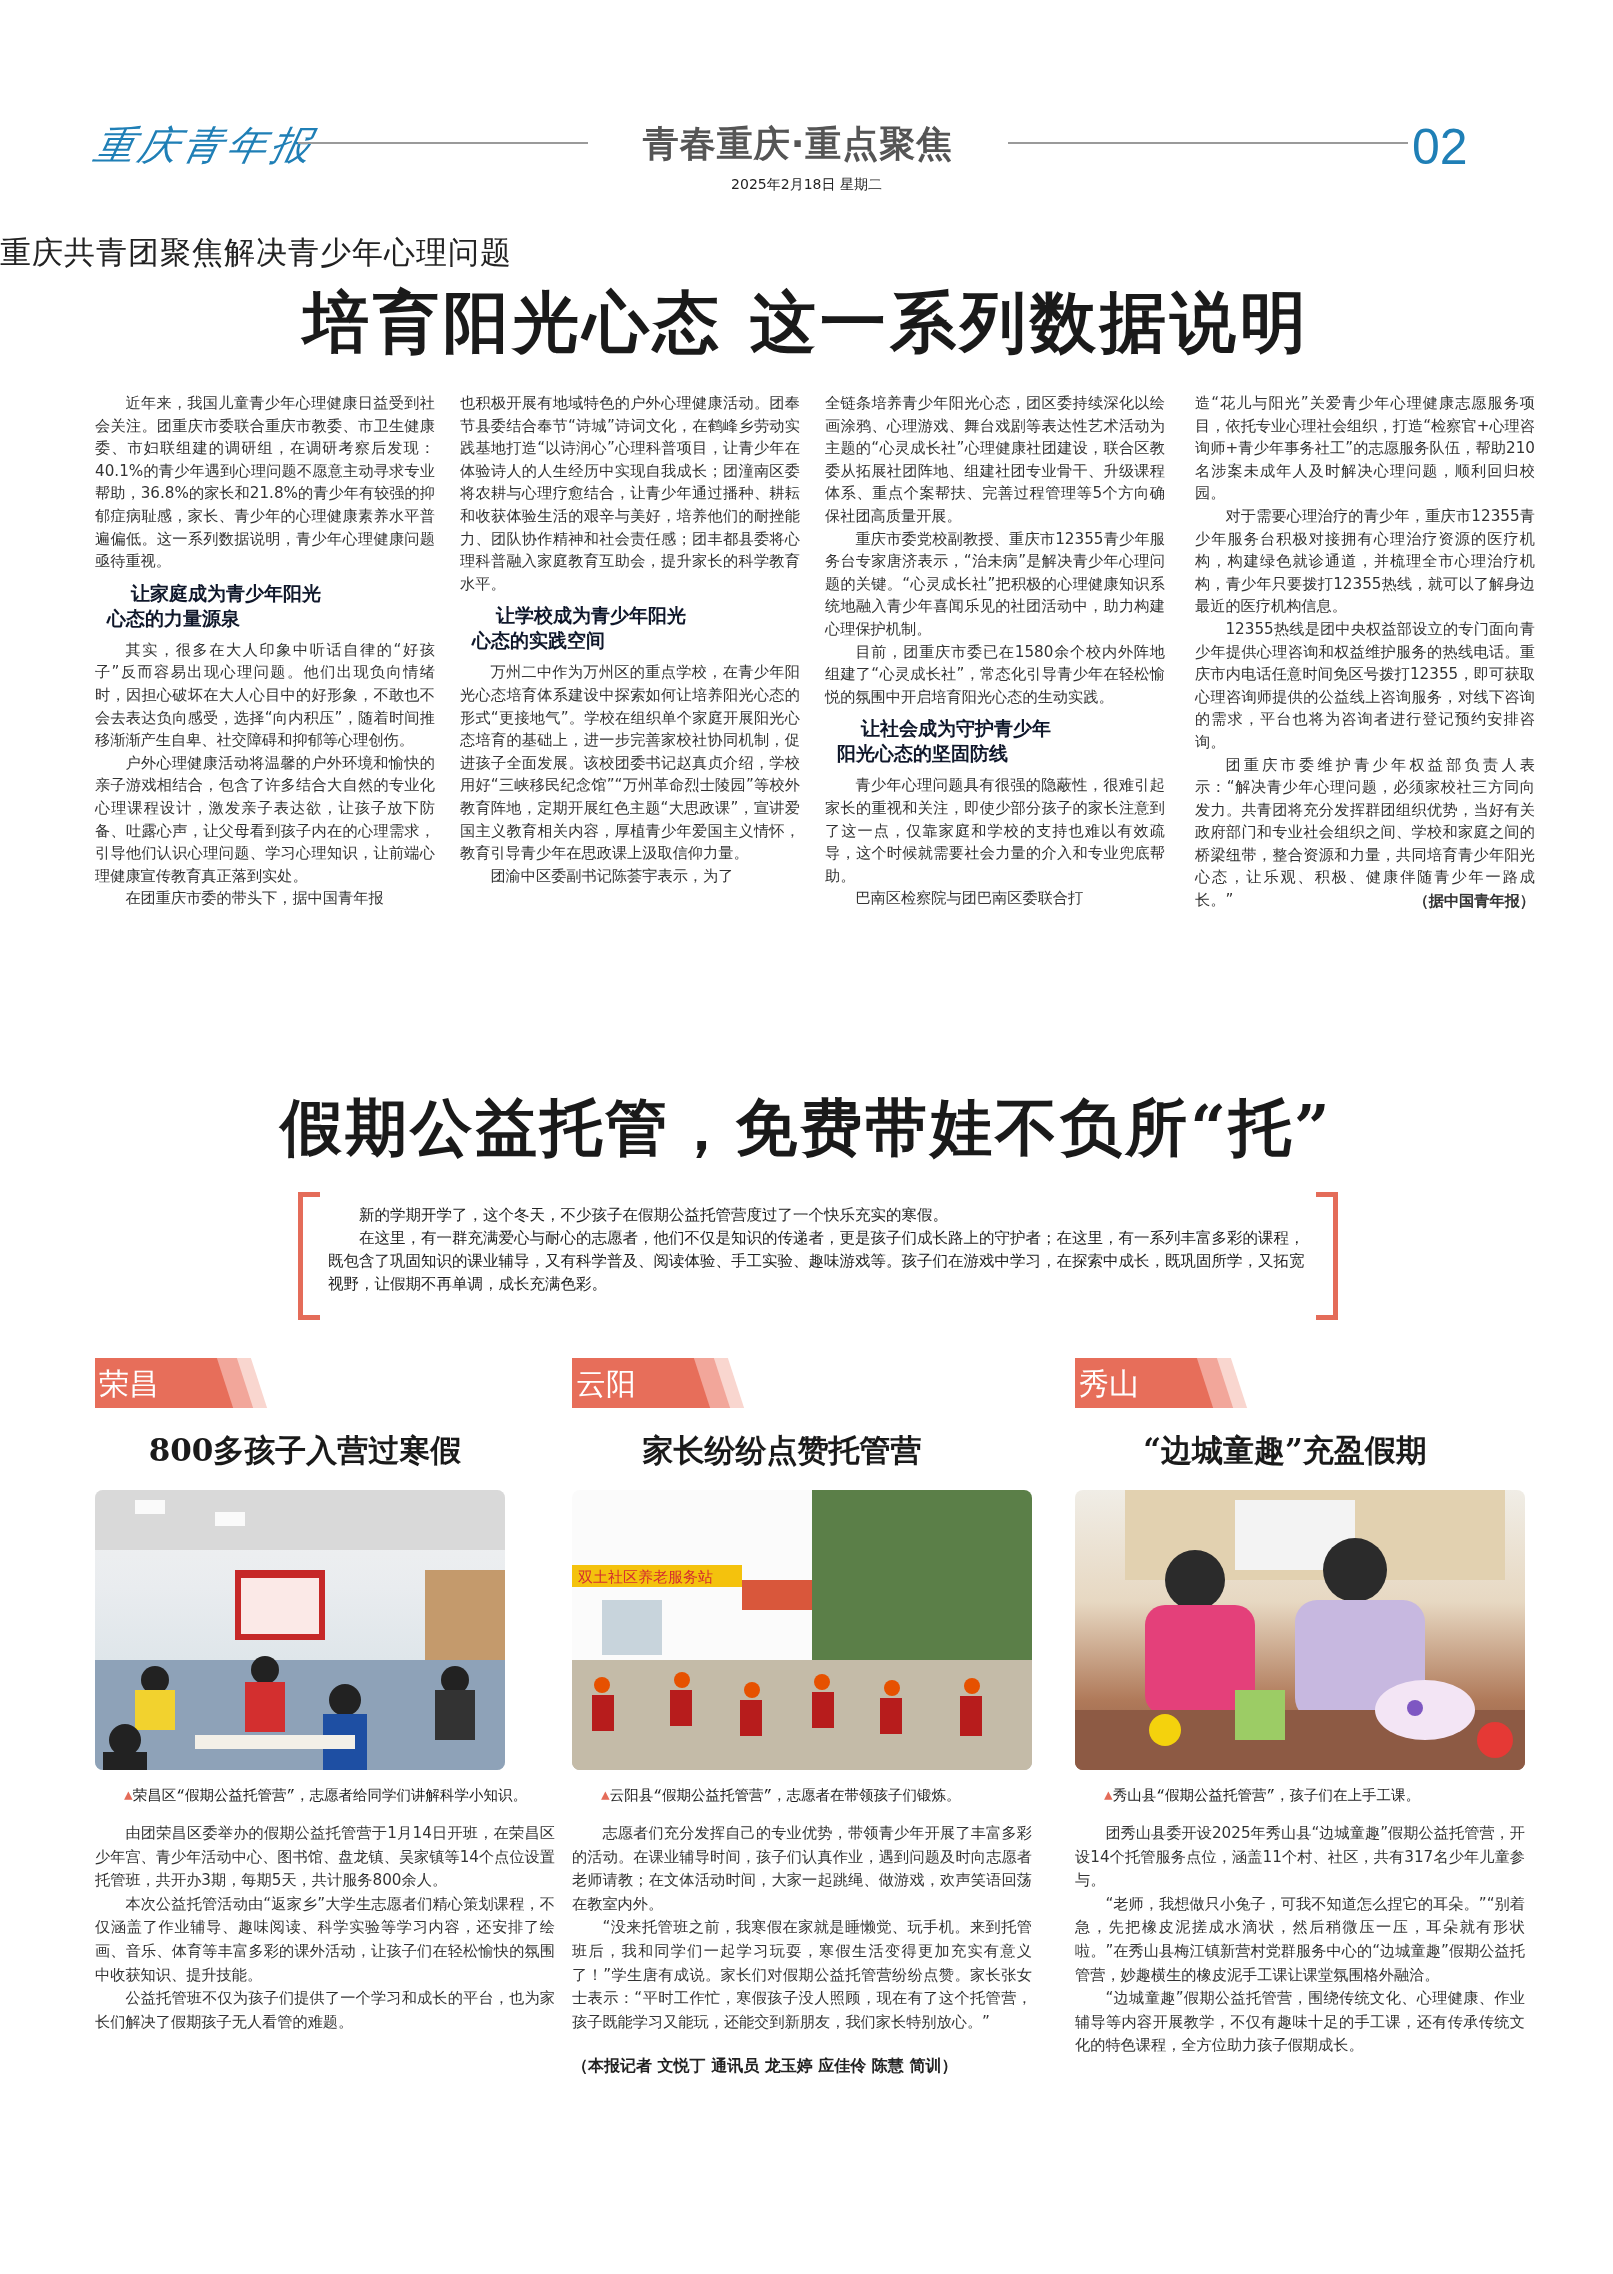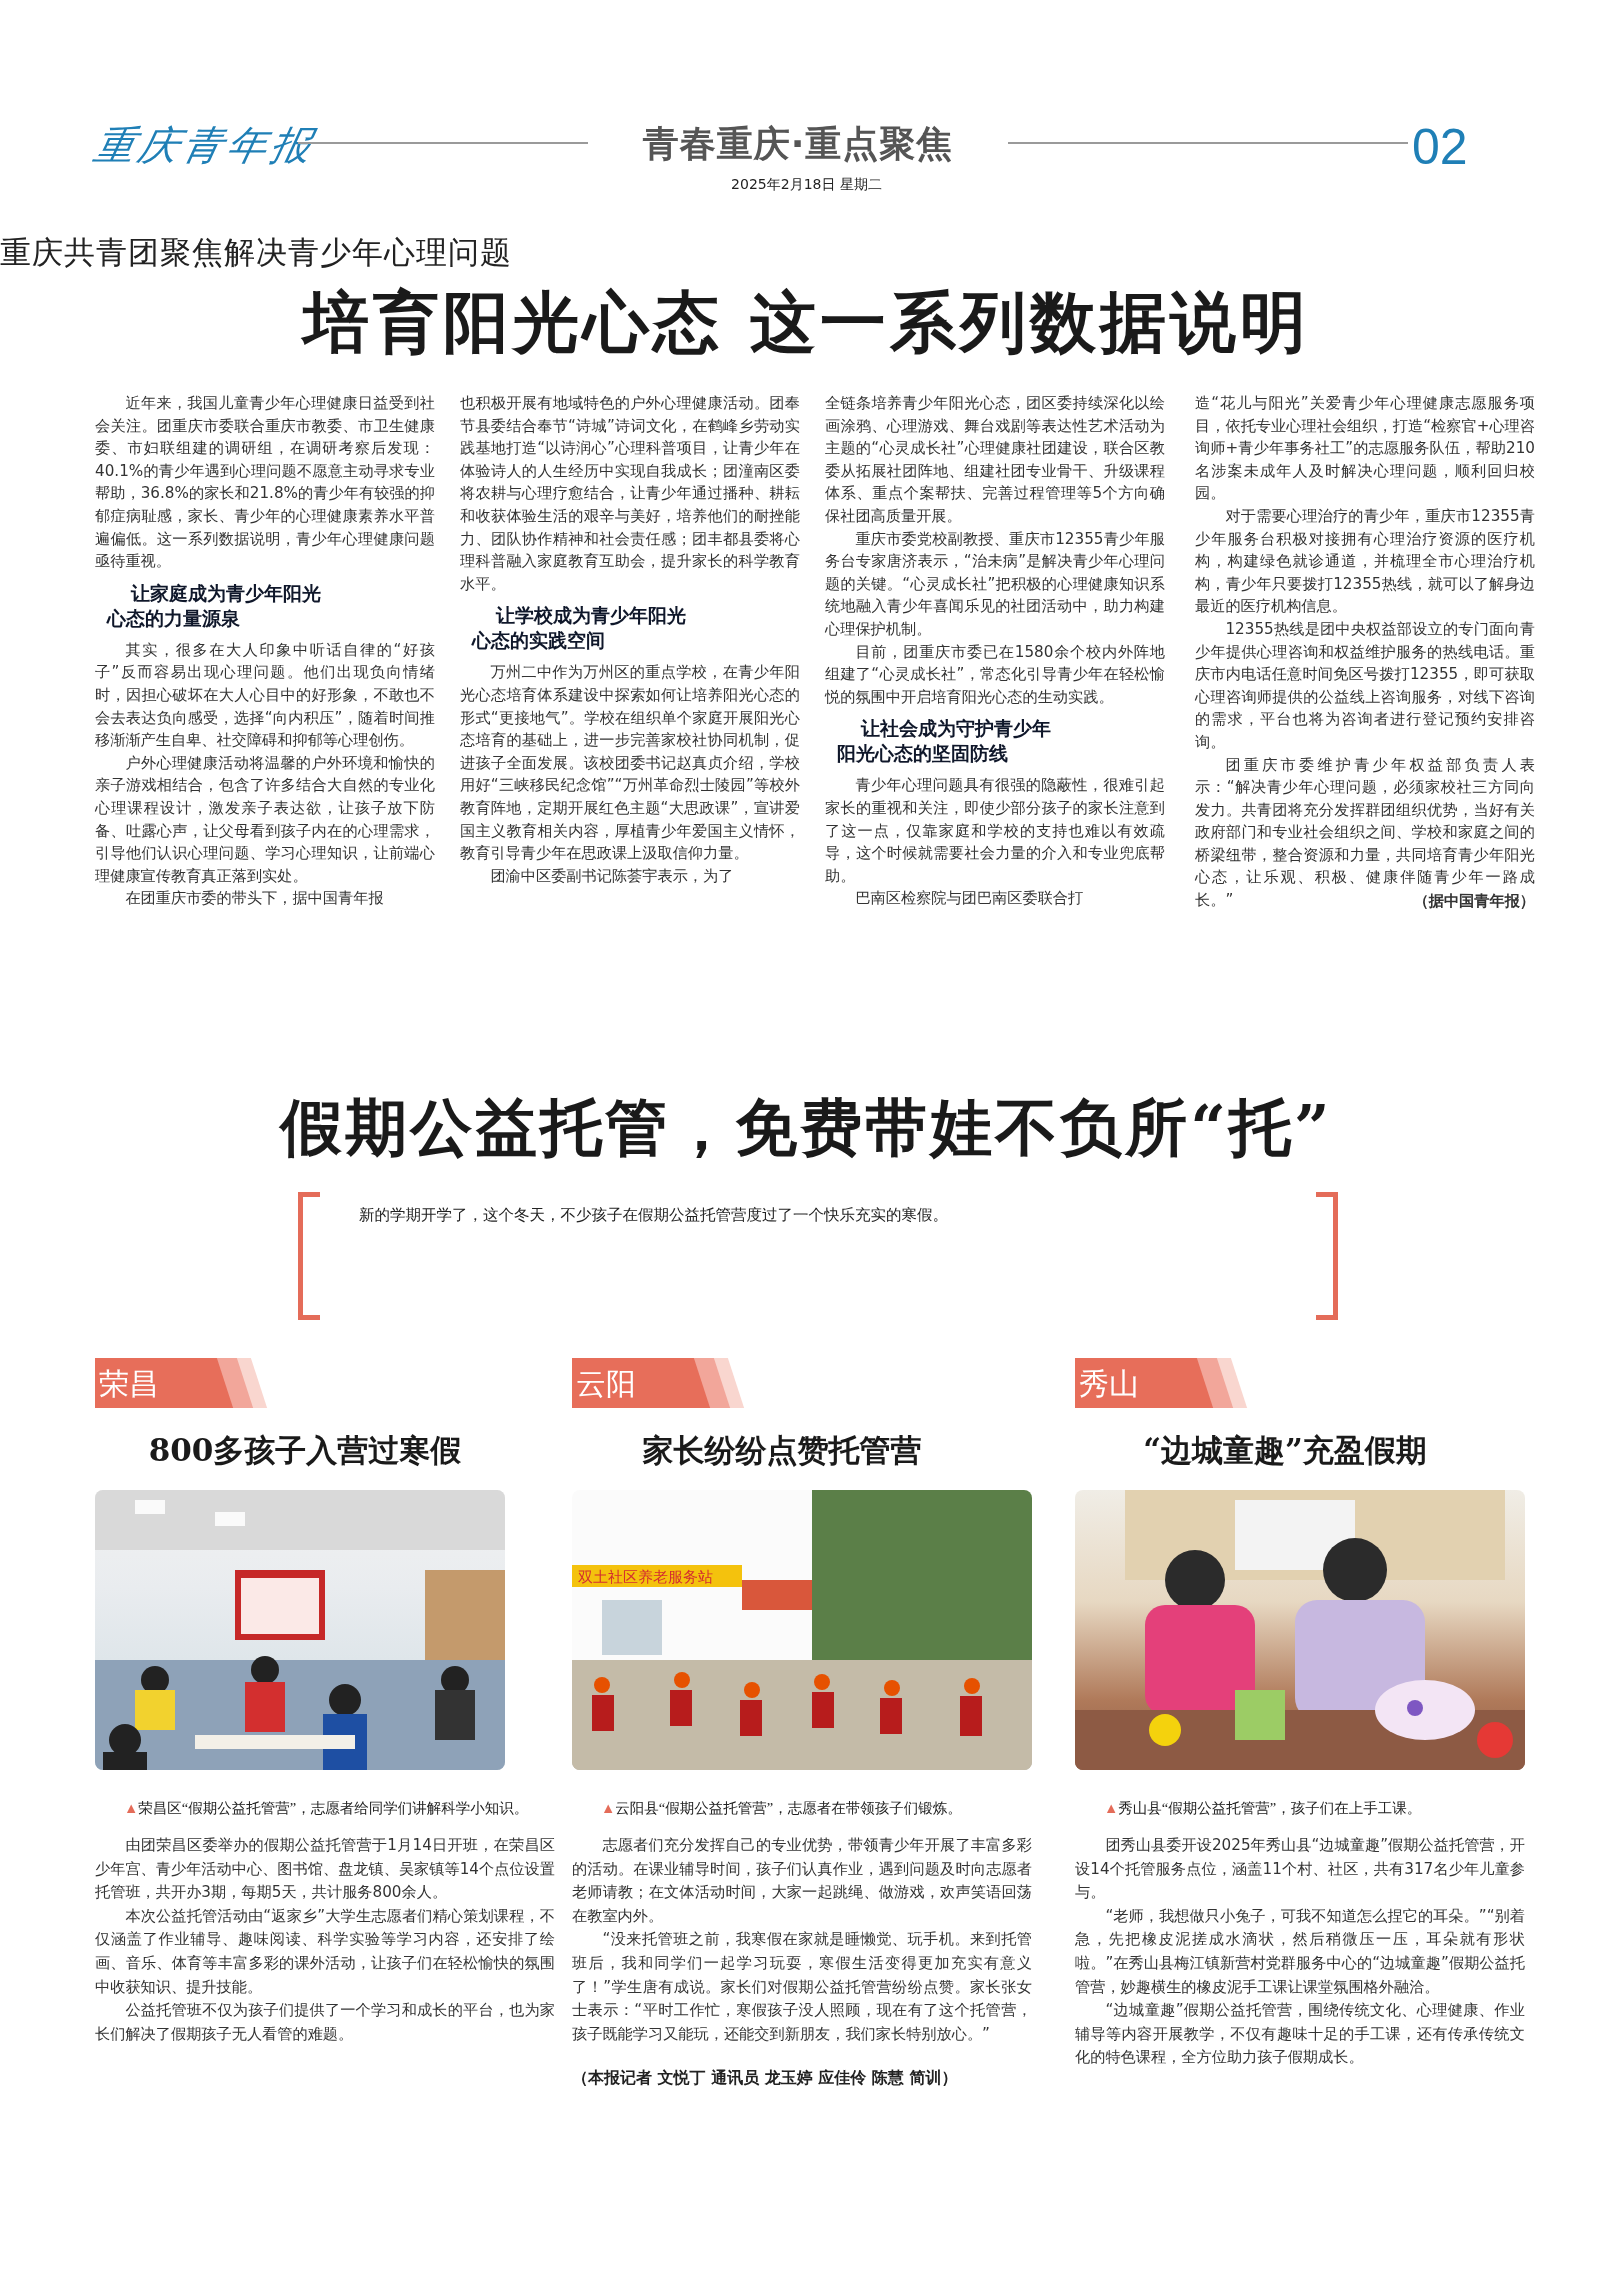--- a/index.html
+++ b/index.html
@@ -120,6 +120,7 @@
 <div class="bracket l"></div>
 <div class="intro">
   <p>新的学期开学了，这个冬天，不少孩子在假期公益托管营度过了一个快乐充实的寒假。</p>
+  <p>在这里，有一群充满爱心与耐心的志愿者，他们不仅是知识的传递者，更是孩子们成长路上的守护者；在这里，有一系列丰富多彩的课程，既包含了巩固知识的课业辅导，又有科学普及、阅读体验、手工实验、趣味游戏等。孩子们在游戏中学习，在探索中成长，既巩固所学，又拓宽视野，让假期不再单调，成长充满色彩。</p>
 </div>
 <div class="bracket r"></div>
 

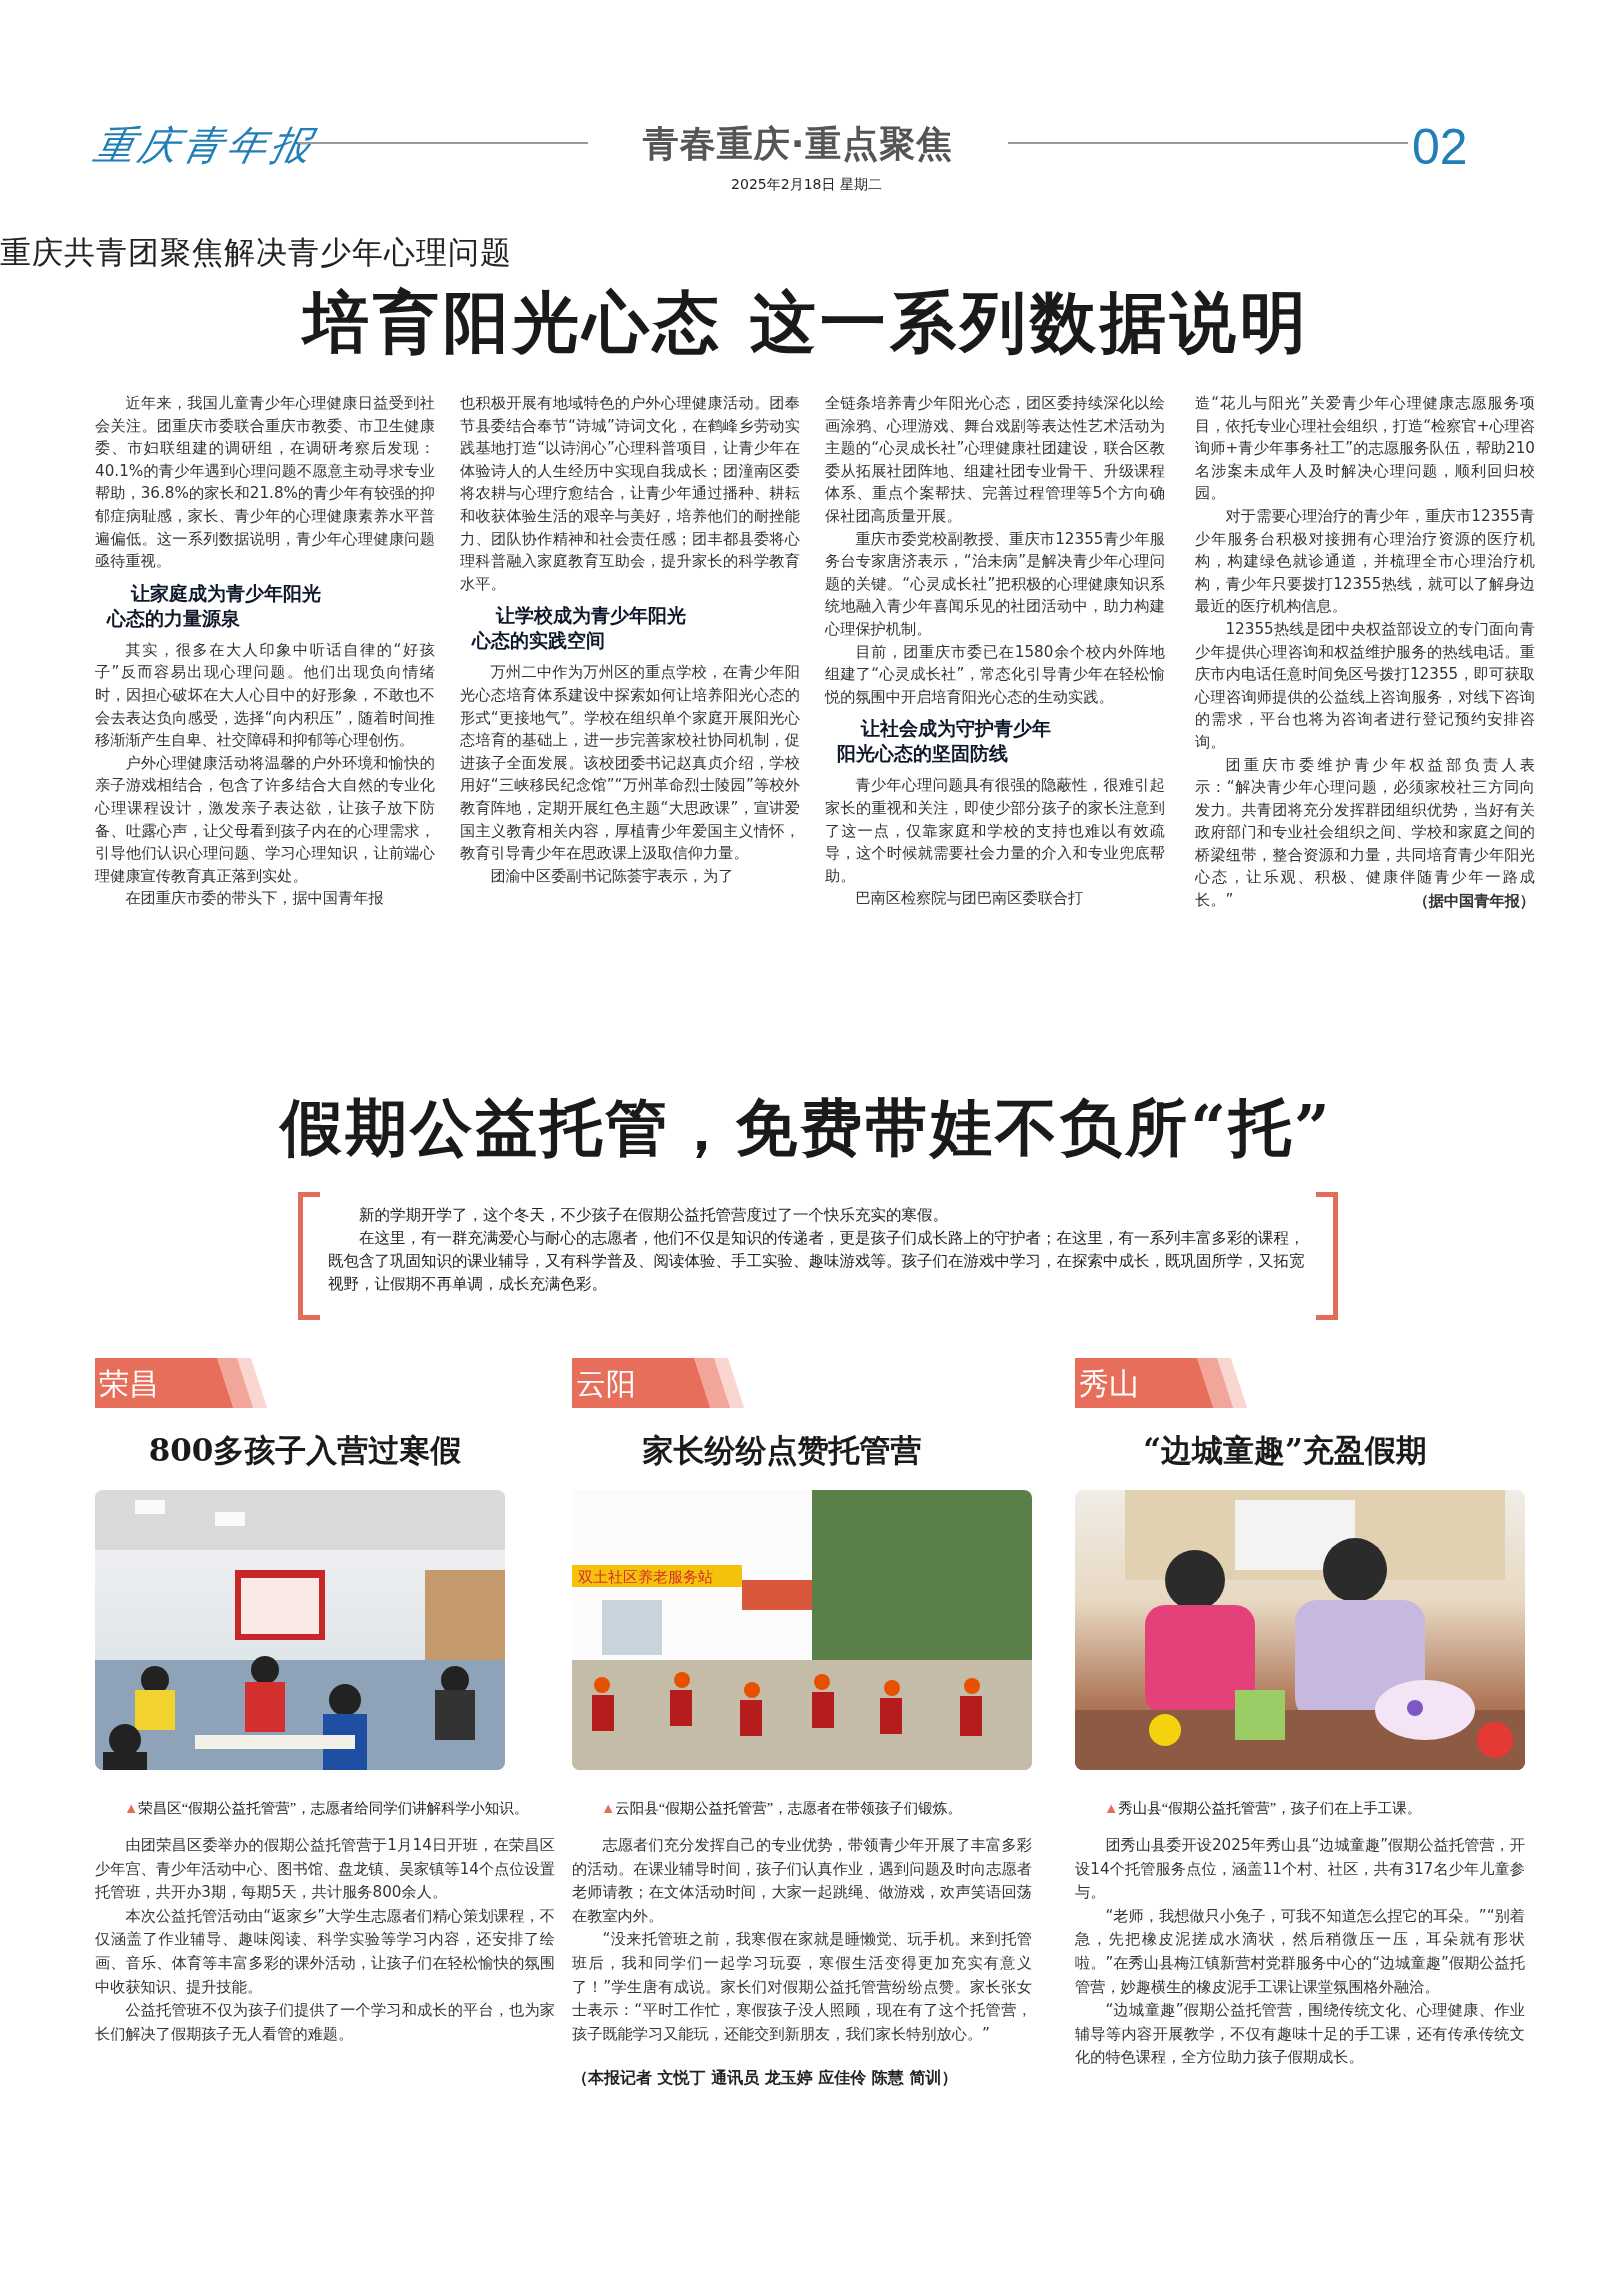--- a/index.html
+++ b/index.html
@@ -46,7 +46,7 @@
   .tag .label { position: absolute; left: 4px; top: 6px; font-size: 30px; color: #fff; }
   .region-title { font-family: "DejaVu Serif", serif; font-weight: bold; font-size: 31px; color: #1a1a1a; text-align: center; margin-top: 22px; width: 420px; }
   .photo { margin-top: 18px; width: 410px; height: 280px; border-radius: 8px; overflow: hidden; position: relative; }
-  .caption { margin-top: 26px; font-family: Liberation Serif, serif; font-size: 14.5px; line-height: 24px; color: #222; text-indent: 2em; }
+  .caption { margin-top: 14px; font-family: Liberation Mono, monospace; font-size: 14.5px; line-height: 24px; color: #222; text-indent: 2em; }
   .caption .tri { color: #e46c59; }
   .rbody { margin-top: 14px; font-size: 15.2px; line-height: 23.6px; color: #333; text-align: justify; }
   .rbody p { text-indent: 2em; }

